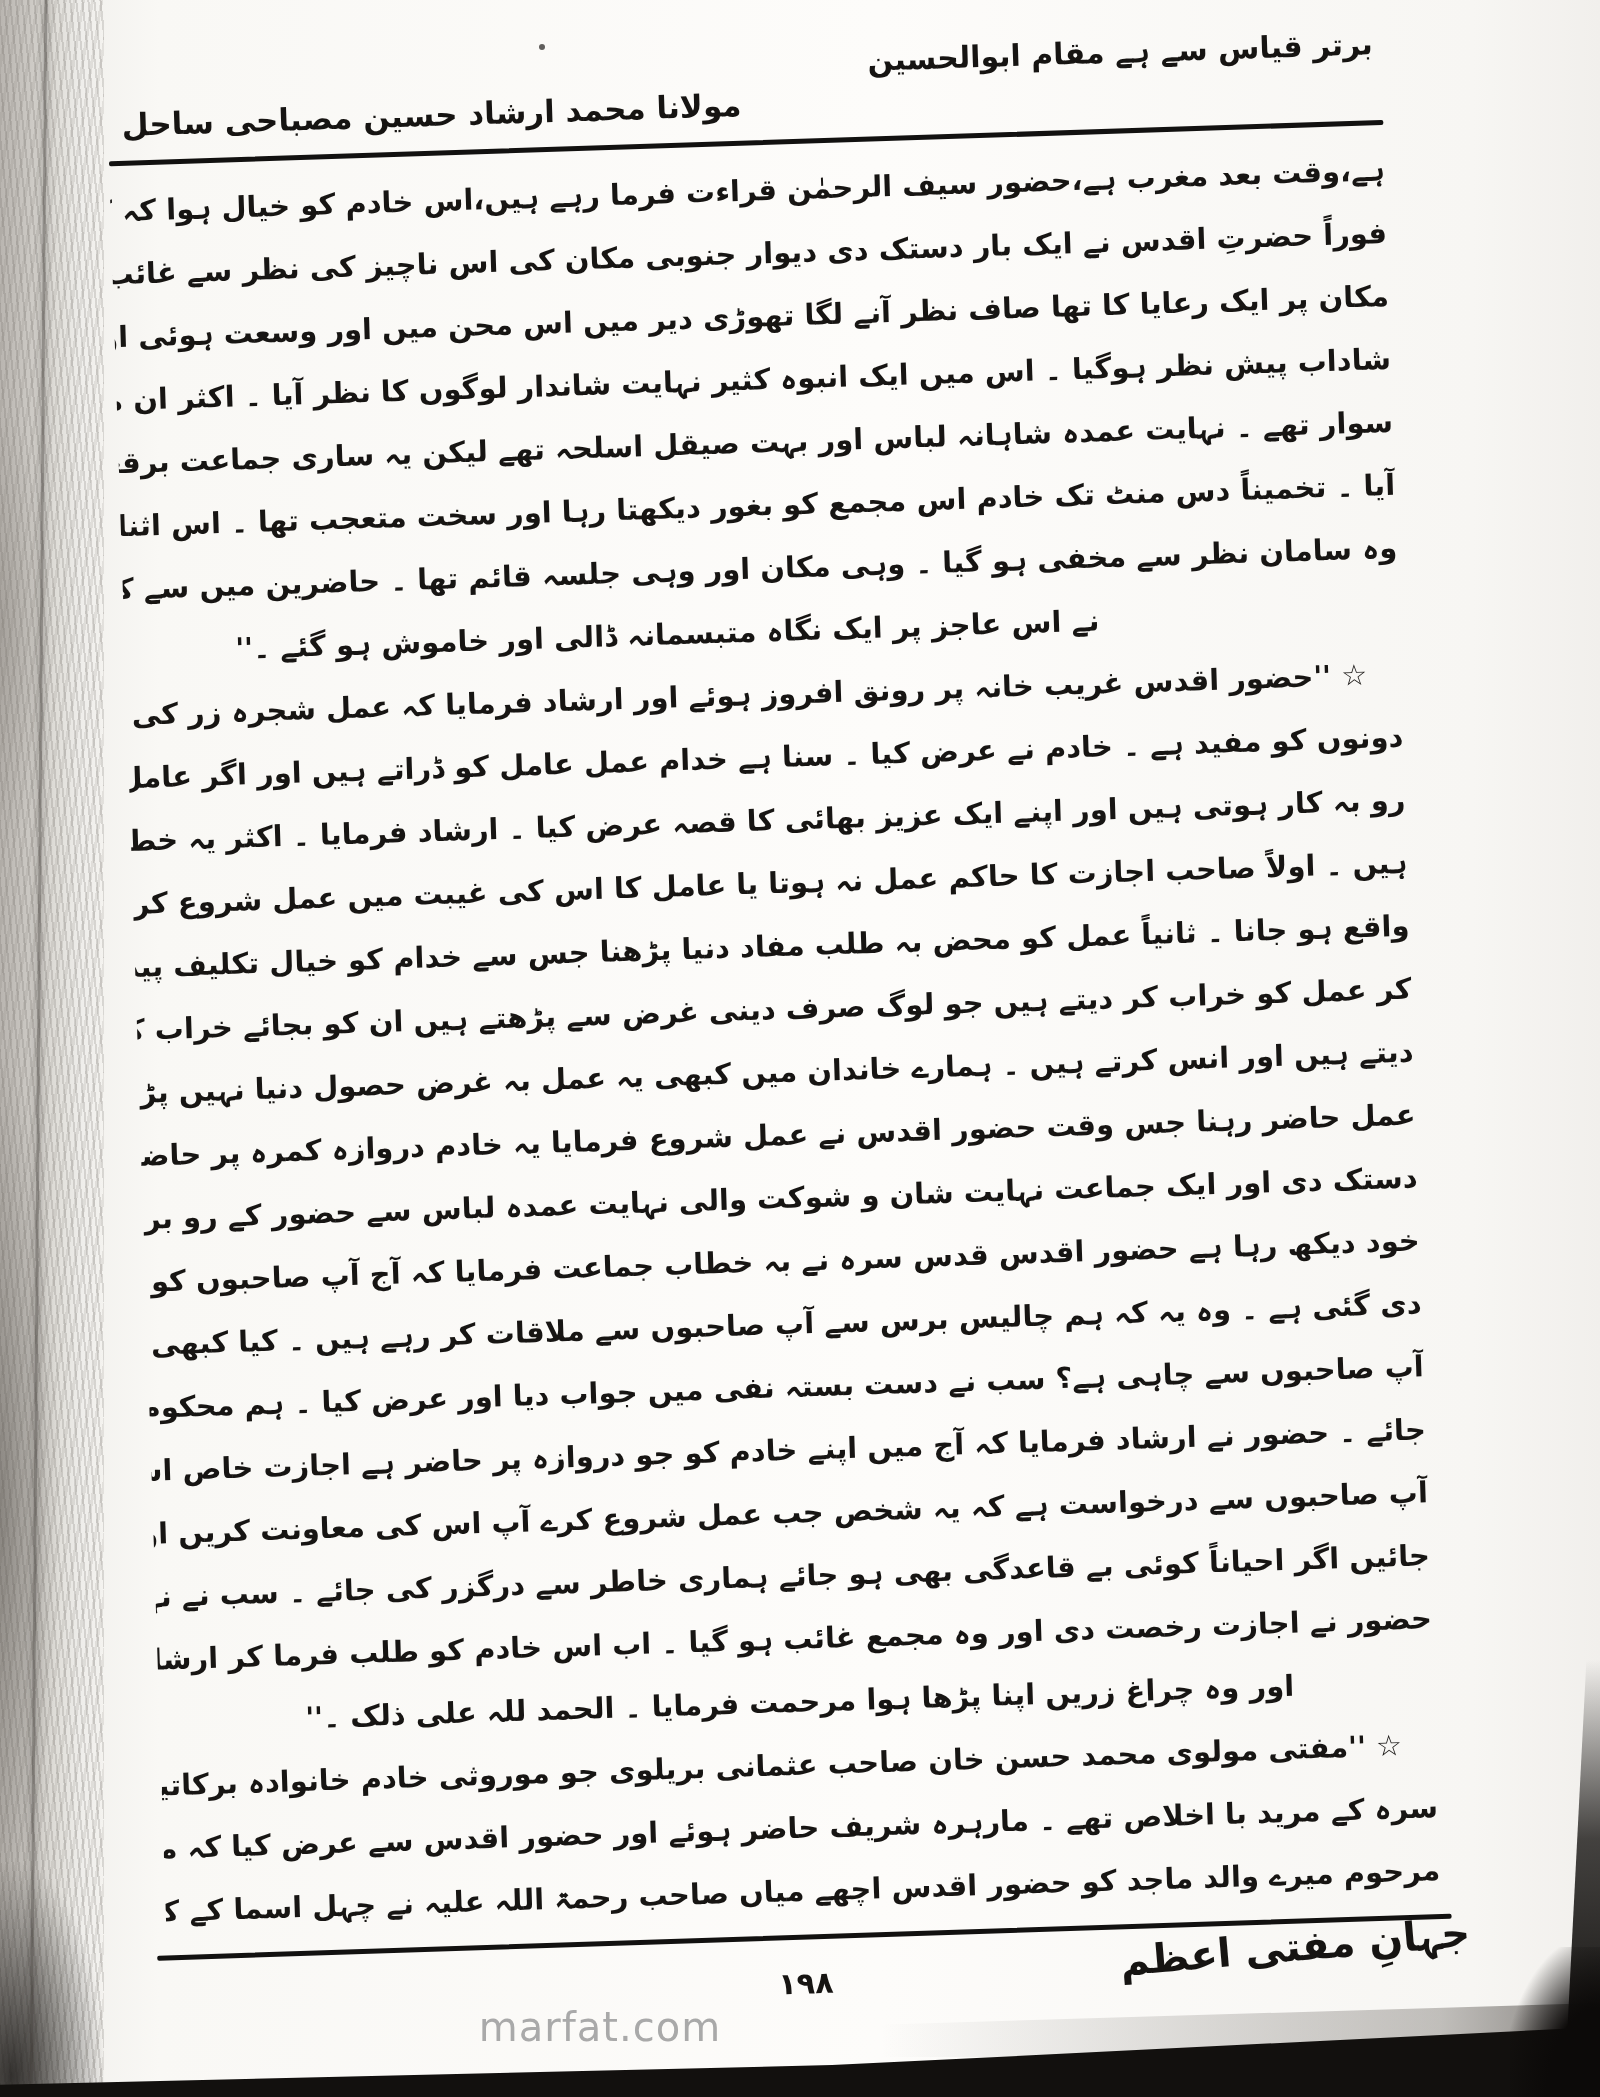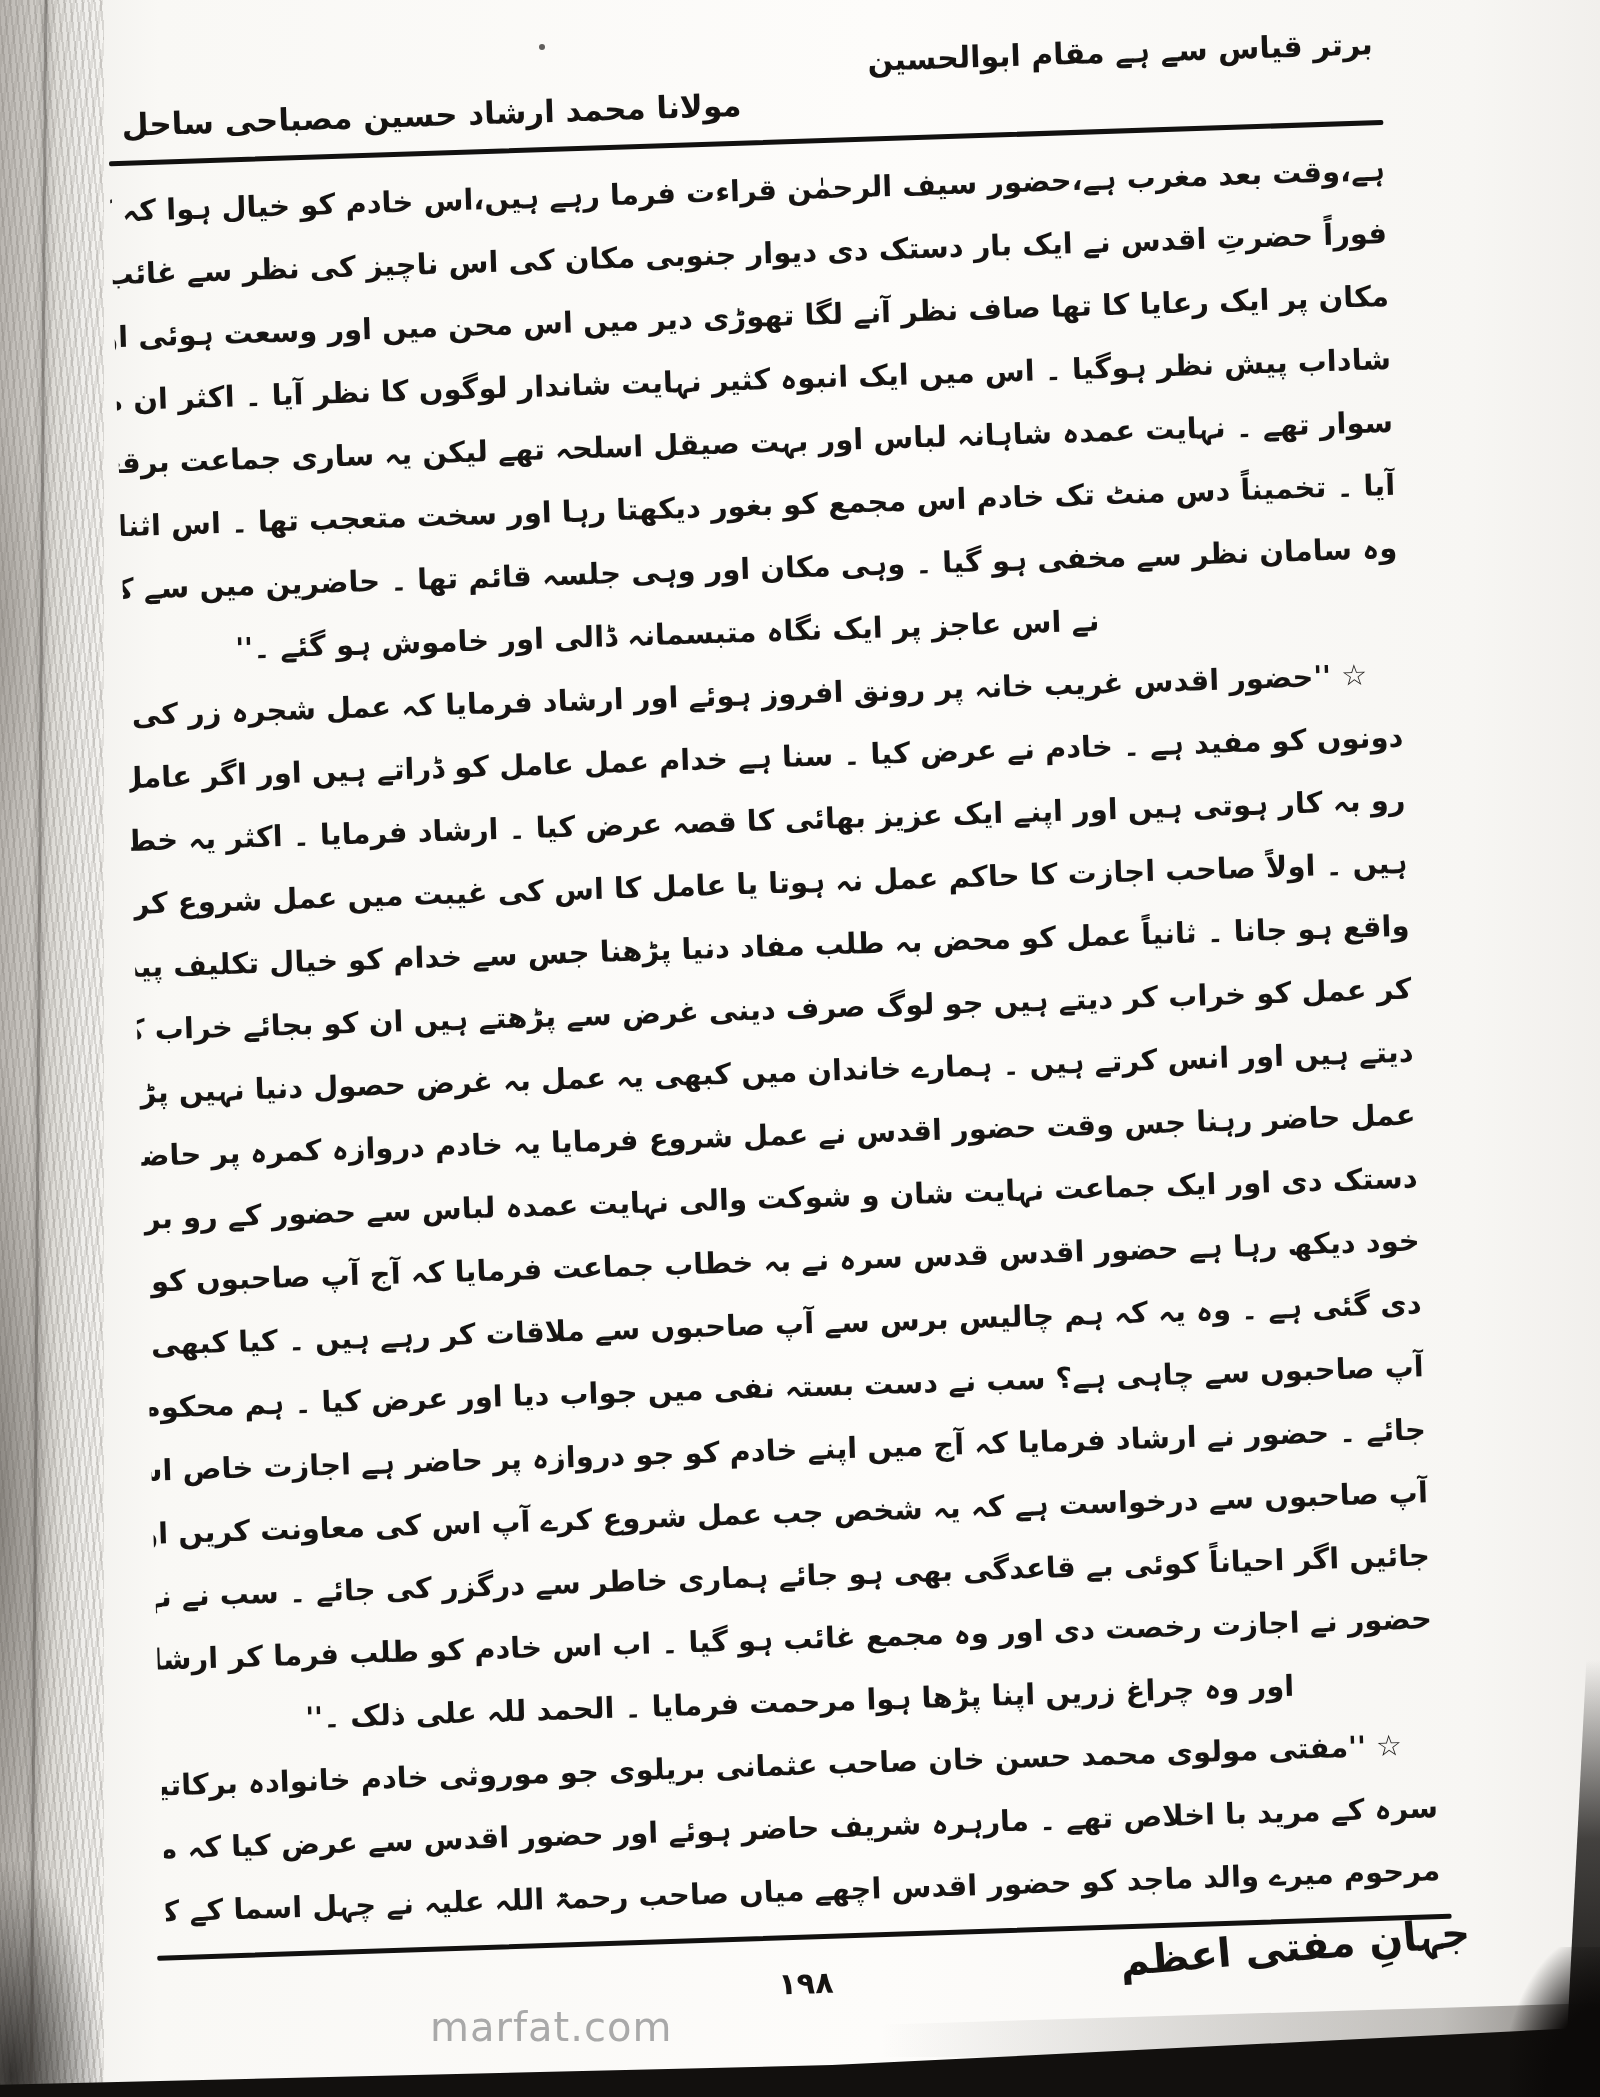--- a/index.html
+++ b/index.html
@@ -51,7 +51,7 @@
     direction:rtl;transform:rotate(-3deg);}
   .ftr-page{position:absolute;left:0;right:0;top:26px;text-align:center;
     font-size:30px;font-weight:bold;letter-spacing:2px;}
-  .watermark{position:absolute;left:430px;top:2004px;width:340px;text-align:left;
+  .watermark{position:absolute;left:430px;top:2004px;width:340px;text-align:center;
     font-size:40px;color:#a9a9a9;letter-spacing:1px;}
 </style>
 </head>

